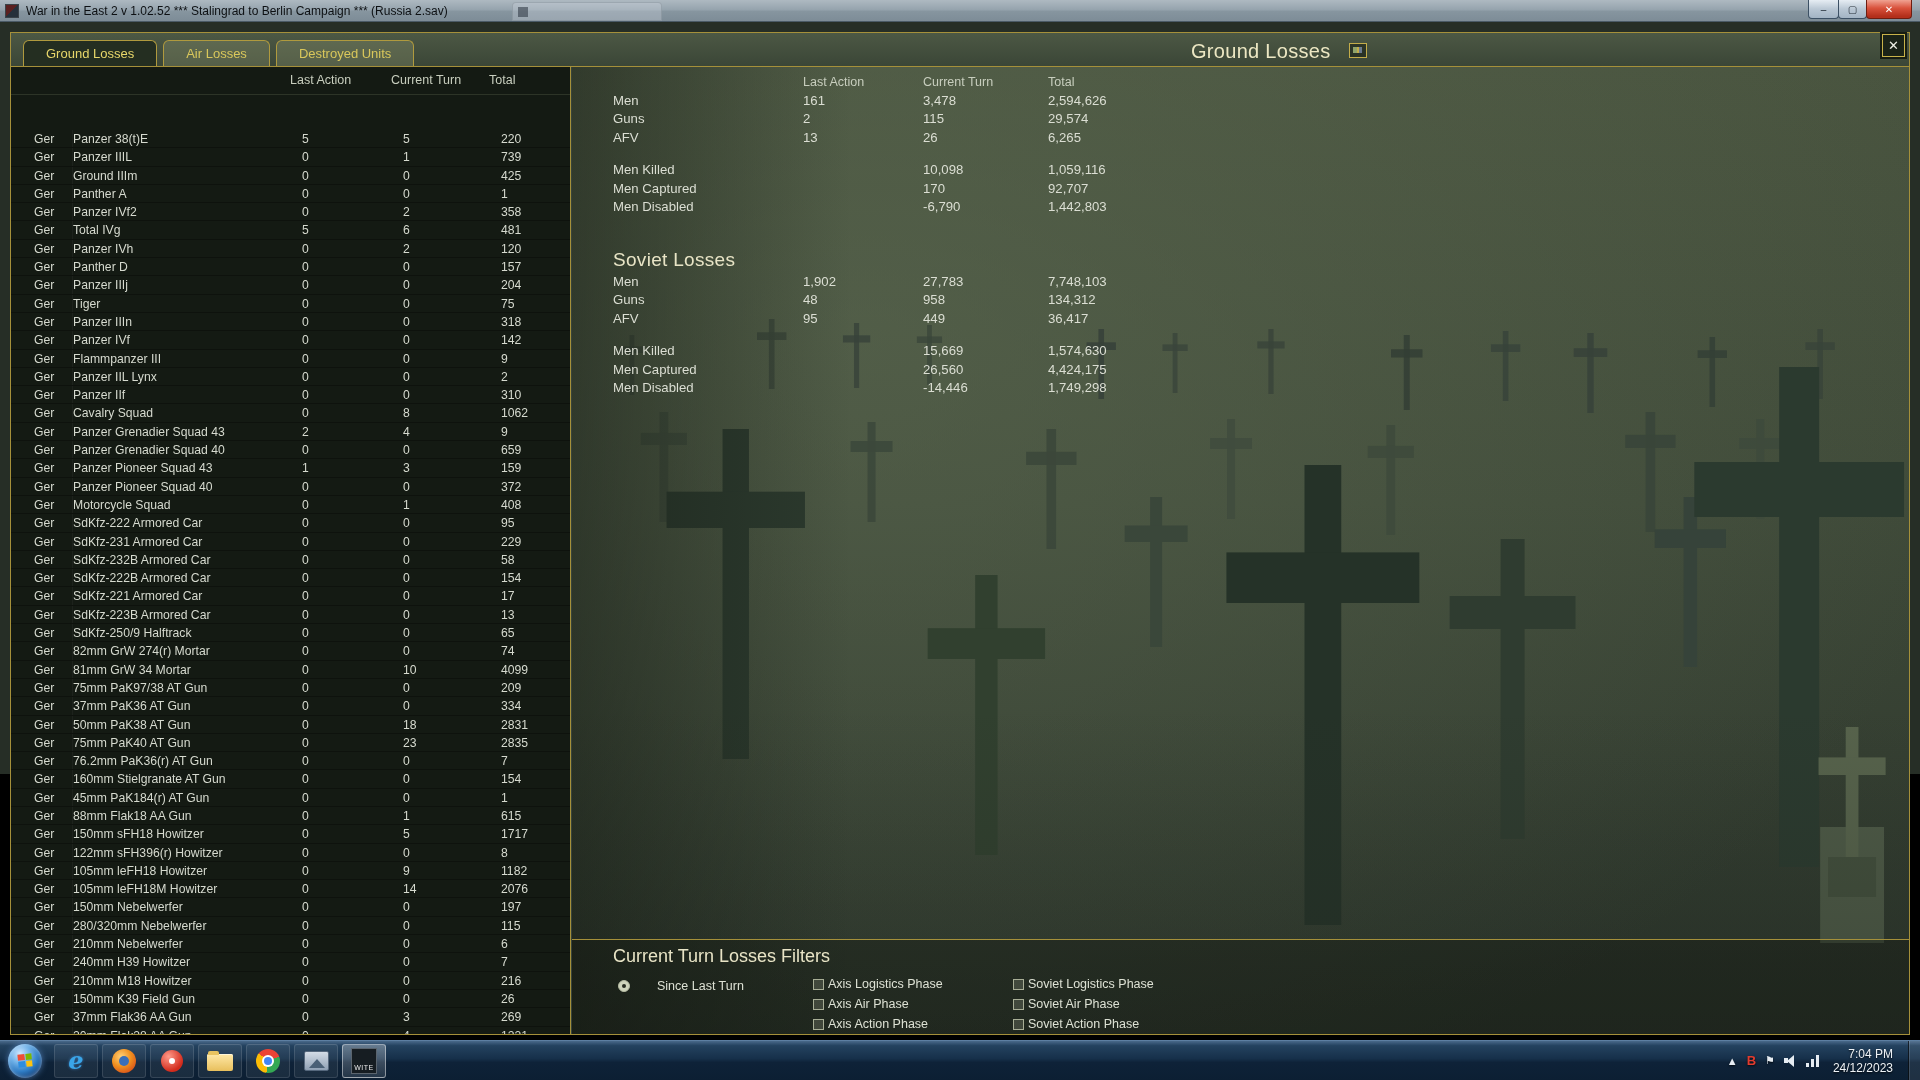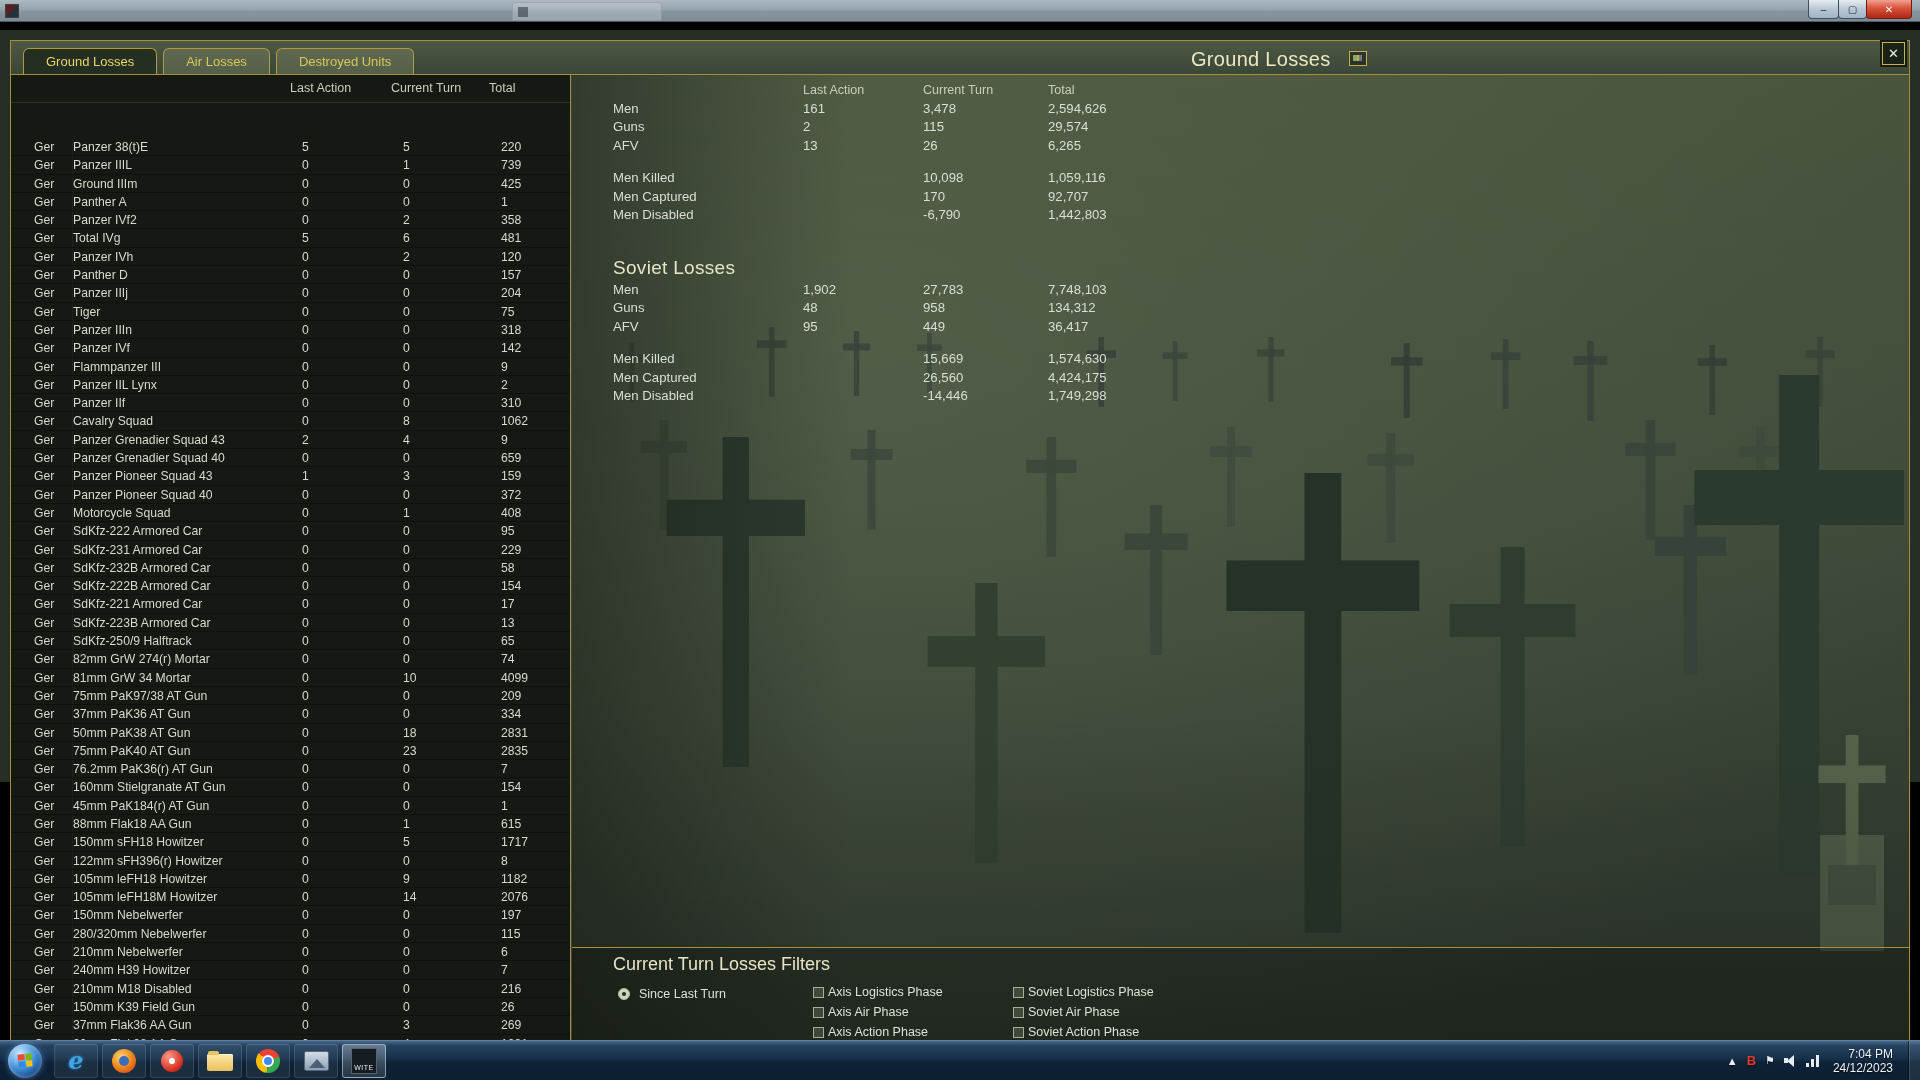--- a/index.html
+++ b/index.html
@@ -148,6 +148,7 @@
 
 <div class="titlebar">
   <span class="tb-appicon"></span>
+  <span class="tb-title">War in the East 2  v 1.02.52     ***    Stalingrad to Berlin Campaign     ***    (Russia 2.sav)</span>
   <div class="ghost-tab"></div>
   <div class="win-btns">
     <div class="win-btn min">

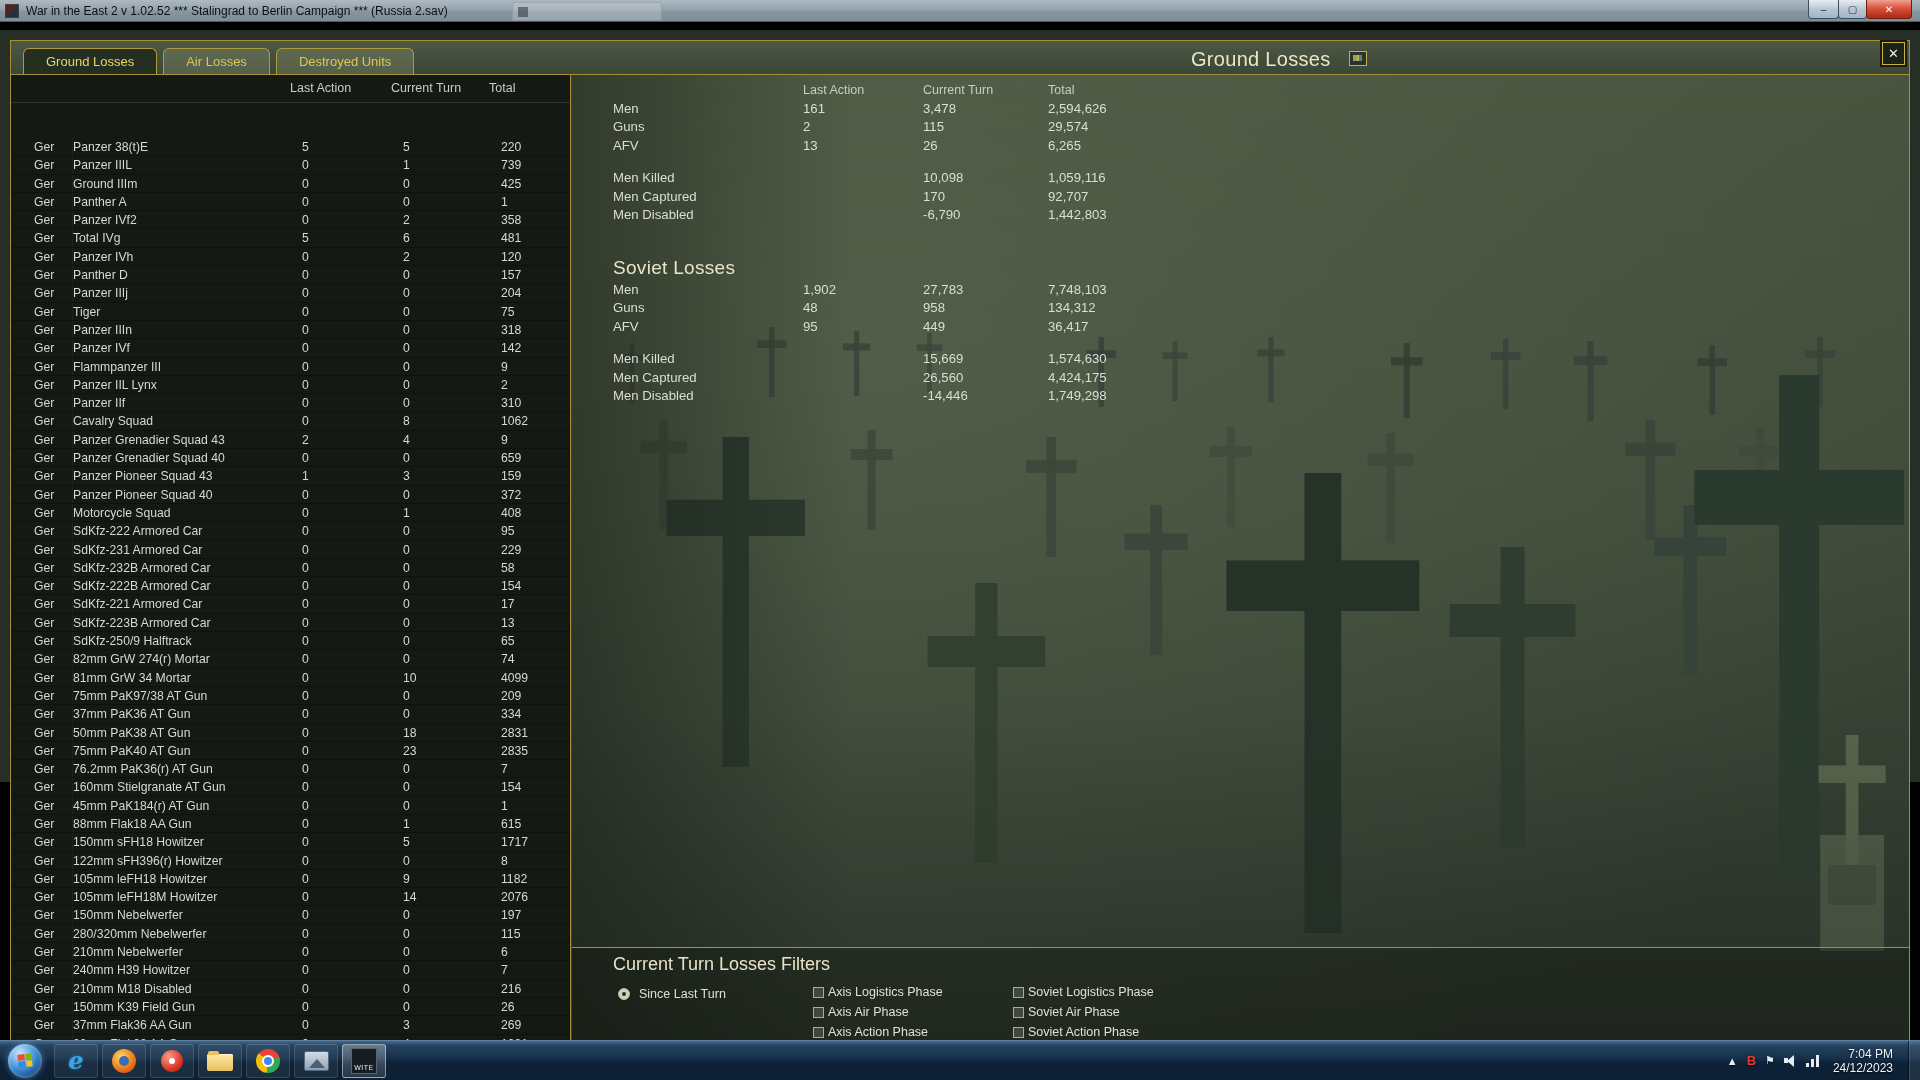--- a/index.html
+++ b/index.html
@@ -25,7 +25,7 @@
     background:linear-gradient(180deg,#f0a292,#d9523c 45%,#b32f1b 90%); border-color:#6e1d10; }
 
   
-  .app { position:absolute; left:0; top:30px; width:1920px; height:752px; background:#262e26; }
+  .app { position:absolute; left:0; top:22px; width:1920px; height:752px; background:#262e26; }
   .frame { position:absolute; left:10px; top:10px; width:1900px; height:1003px;
     border:1px solid #a5903a; background:#38443a; }
 

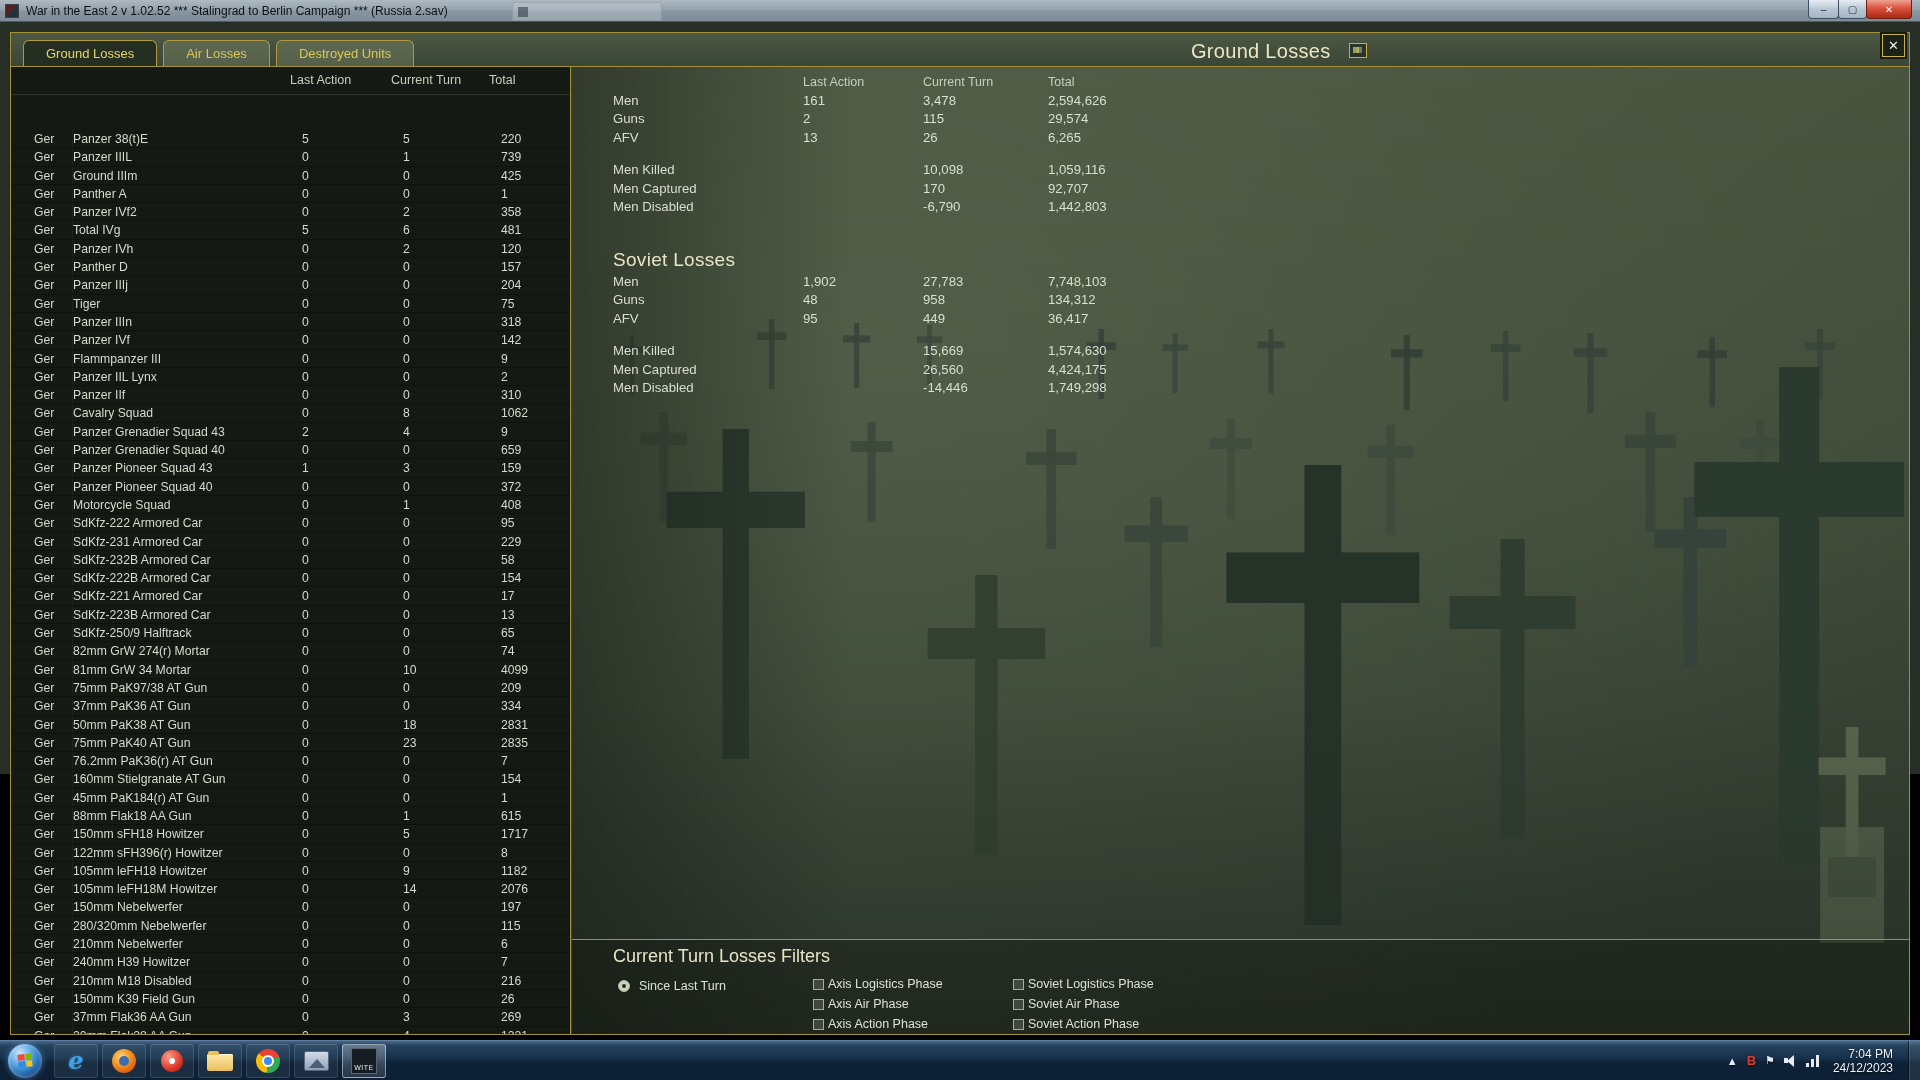--- a/index.html
+++ b/index.html
@@ -519,7 +519,7 @@
             </div>
             <div class="trow">
               <span class="c-nat">Ger</span>
-              <span class="c-name">210mm M18 Disabled</span>
+              <span class="c-name">210mm M18 Howitzer</span>
               <span class="c-la">0</span>
               <span class="c-ct">0</span>
               <span class="c-total">216</span>

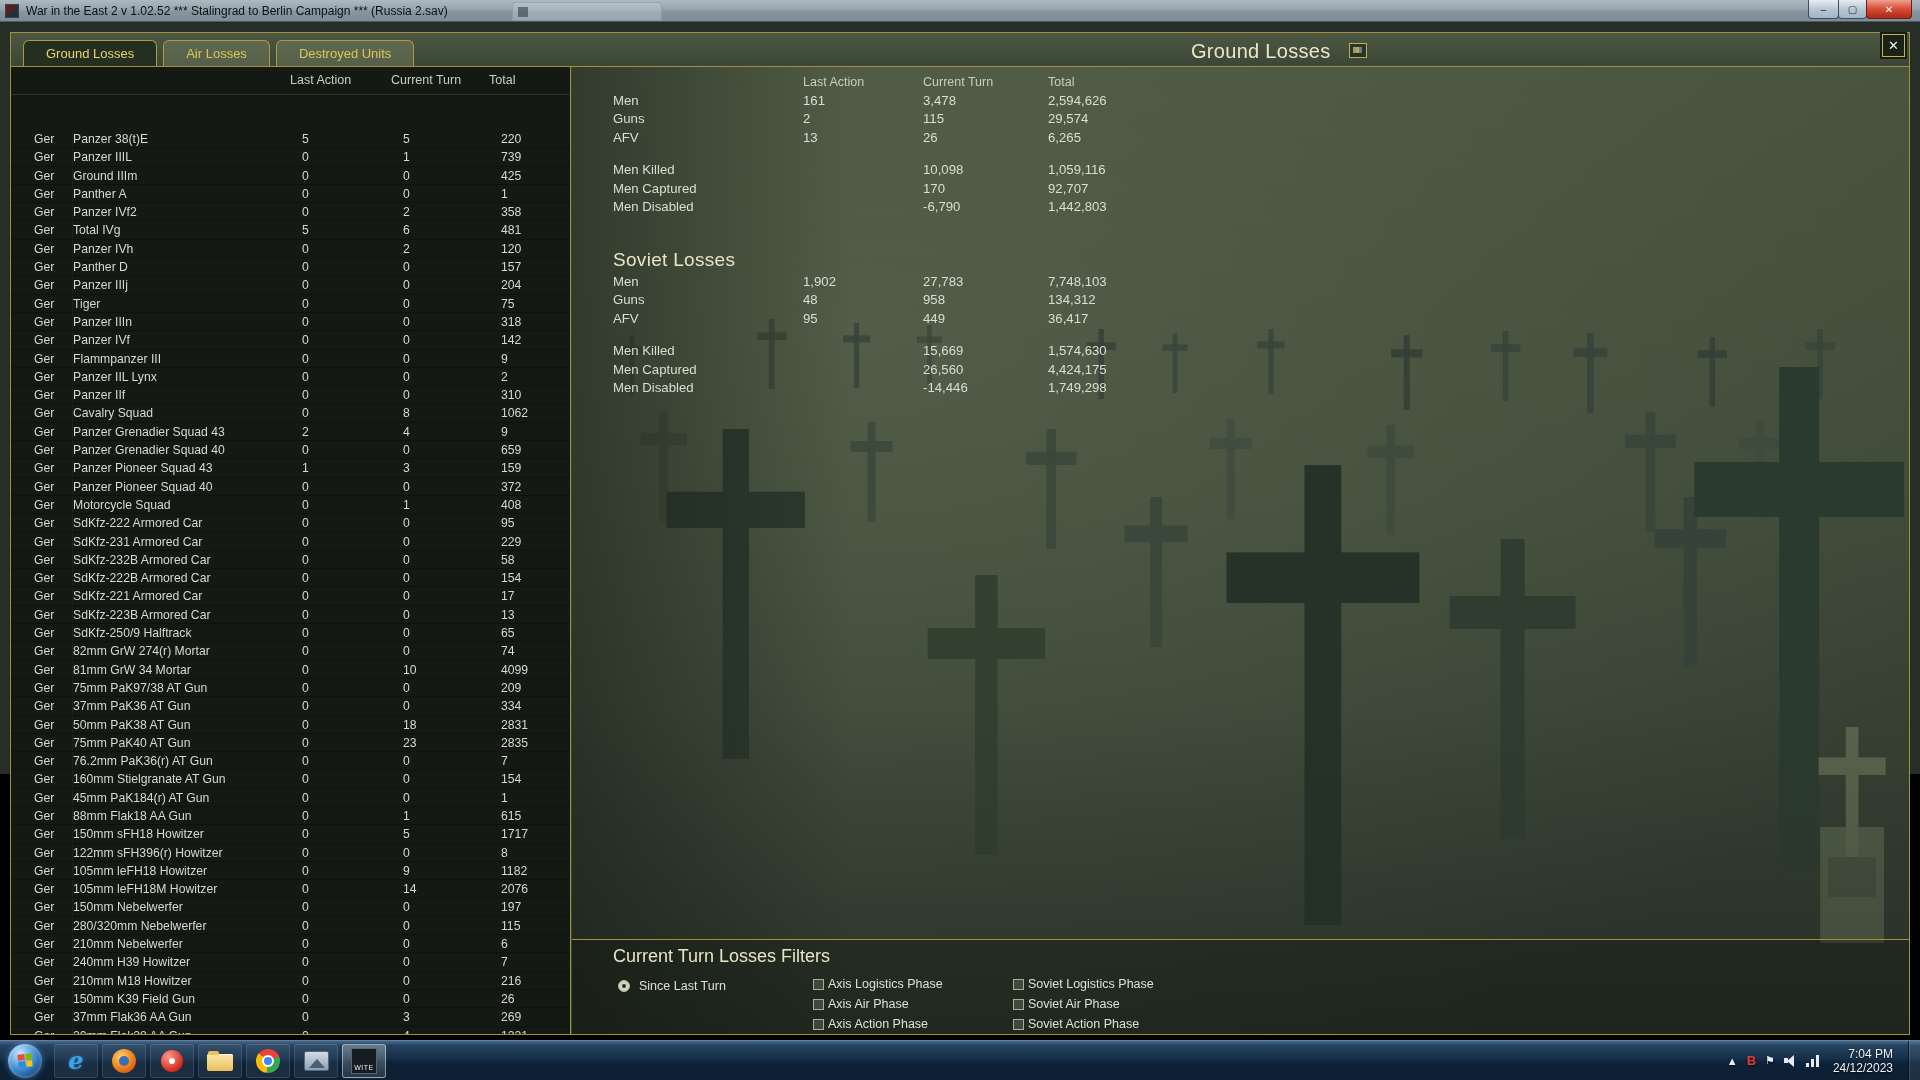--- a/index.html
+++ b/index.html
@@ -78,7 +78,7 @@
   .filters { position:absolute; left:0; right:0; bottom:0; height:95px; z-index:1;
     border-top:1px solid #a5903a; background:rgba(12,16,10,0.30); }
   .f-title { position:absolute; left:41px; top:6px; font-size:18px; color:#e8e4c6; }
-  .f-radio { position:absolute; left:46px; top:36px; display:flex; align-items:center; gap:9px;
+  .f-radio { position:absolute; left:46px; top:36px; display:flex; align-items:center; gap:27px;
     height:20px; cursor:pointer; }
   .radio { width:12px; height:12px; border-radius:50%; border:1px solid #b4baa2; background:#cfd4bc; position:relative; }
   .radio.on::after { content:""; position:absolute; left:3px; top:3px; width:4px; height:4px; border-radius:50%; background:#262b20; }

